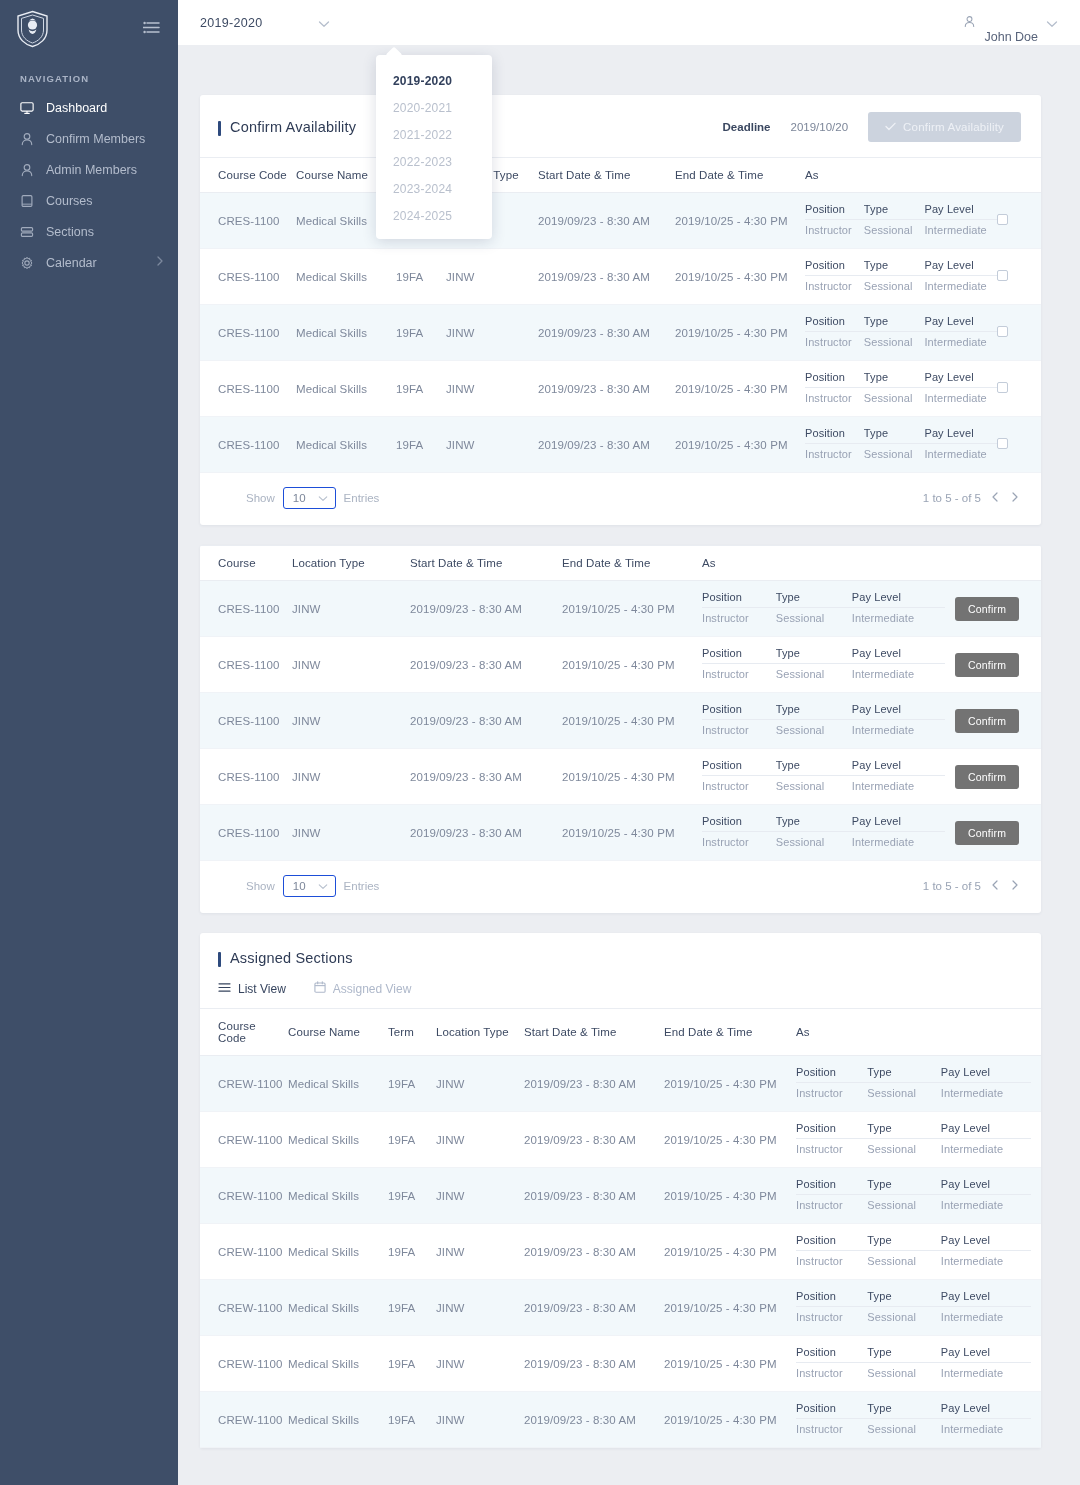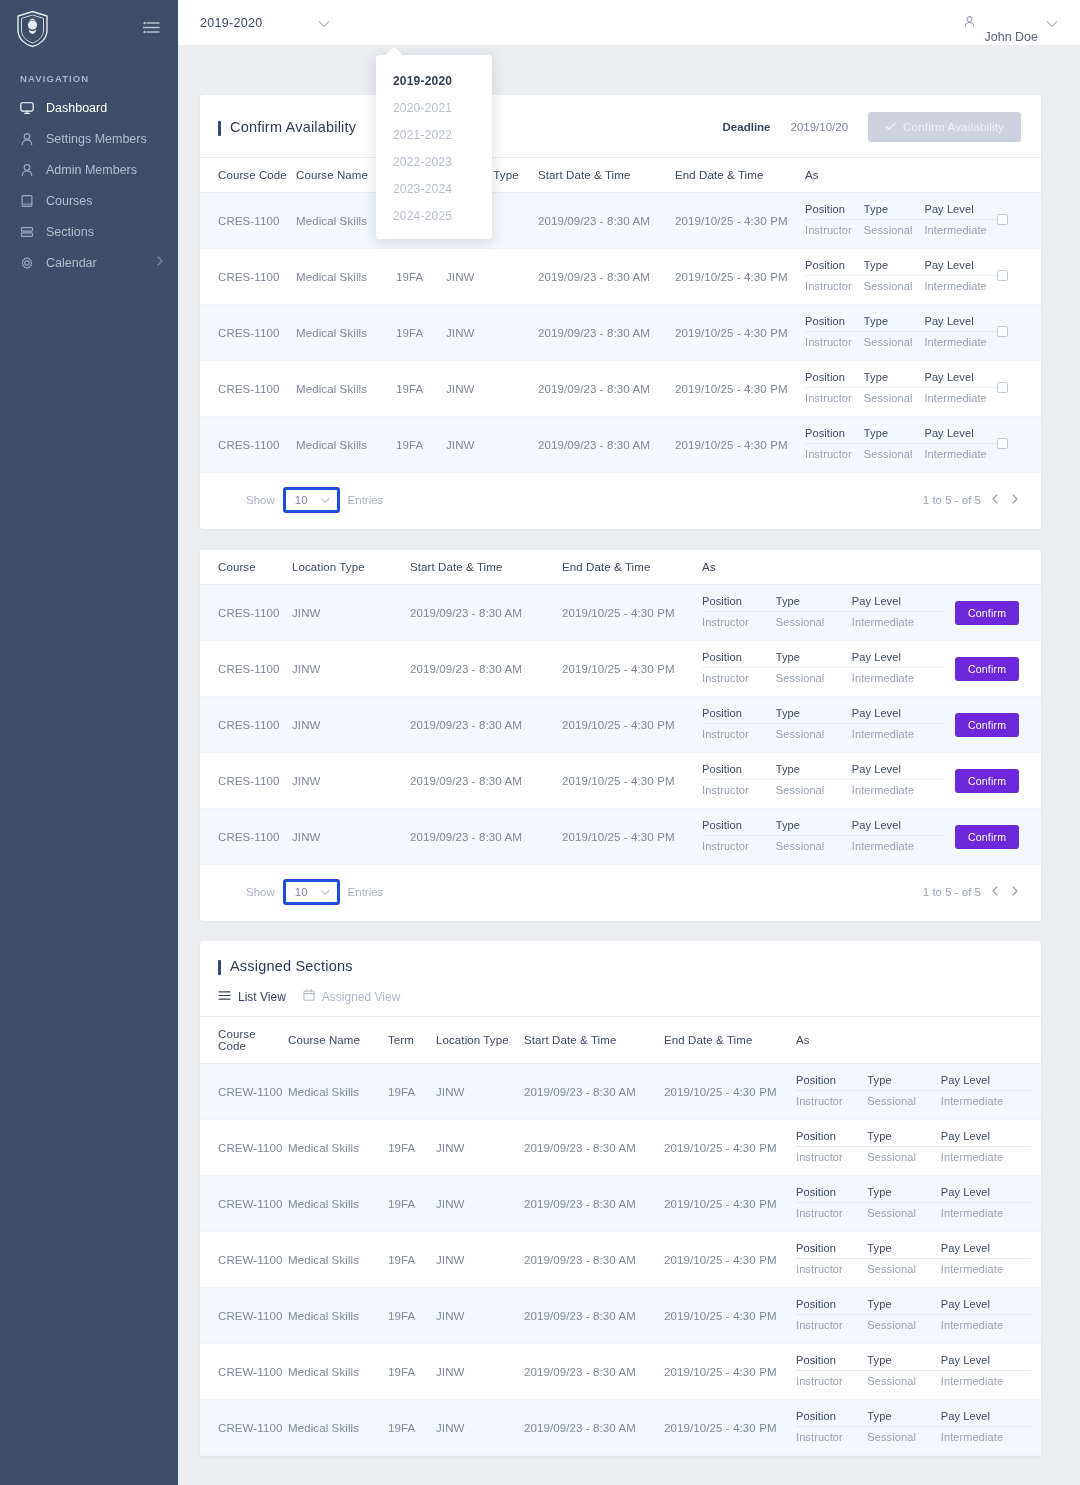--- a/index.html
+++ b/index.html
@@ -202,7 +202,7 @@
             <path d="M2.6 14.4 C2.6 10.6 5 9.2 8 9.2 C11 9.2 13.4 10.6 13.4 14.4" fill="none" stroke="#b3bccc" stroke-width="1.3" stroke-linecap="round"></path>
           </svg>
       </span>
-      <span class="txt">Settings Members</span>
+      <span class="txt">Confirm Members</span>
     </div>
 
     <div class="nav-item">

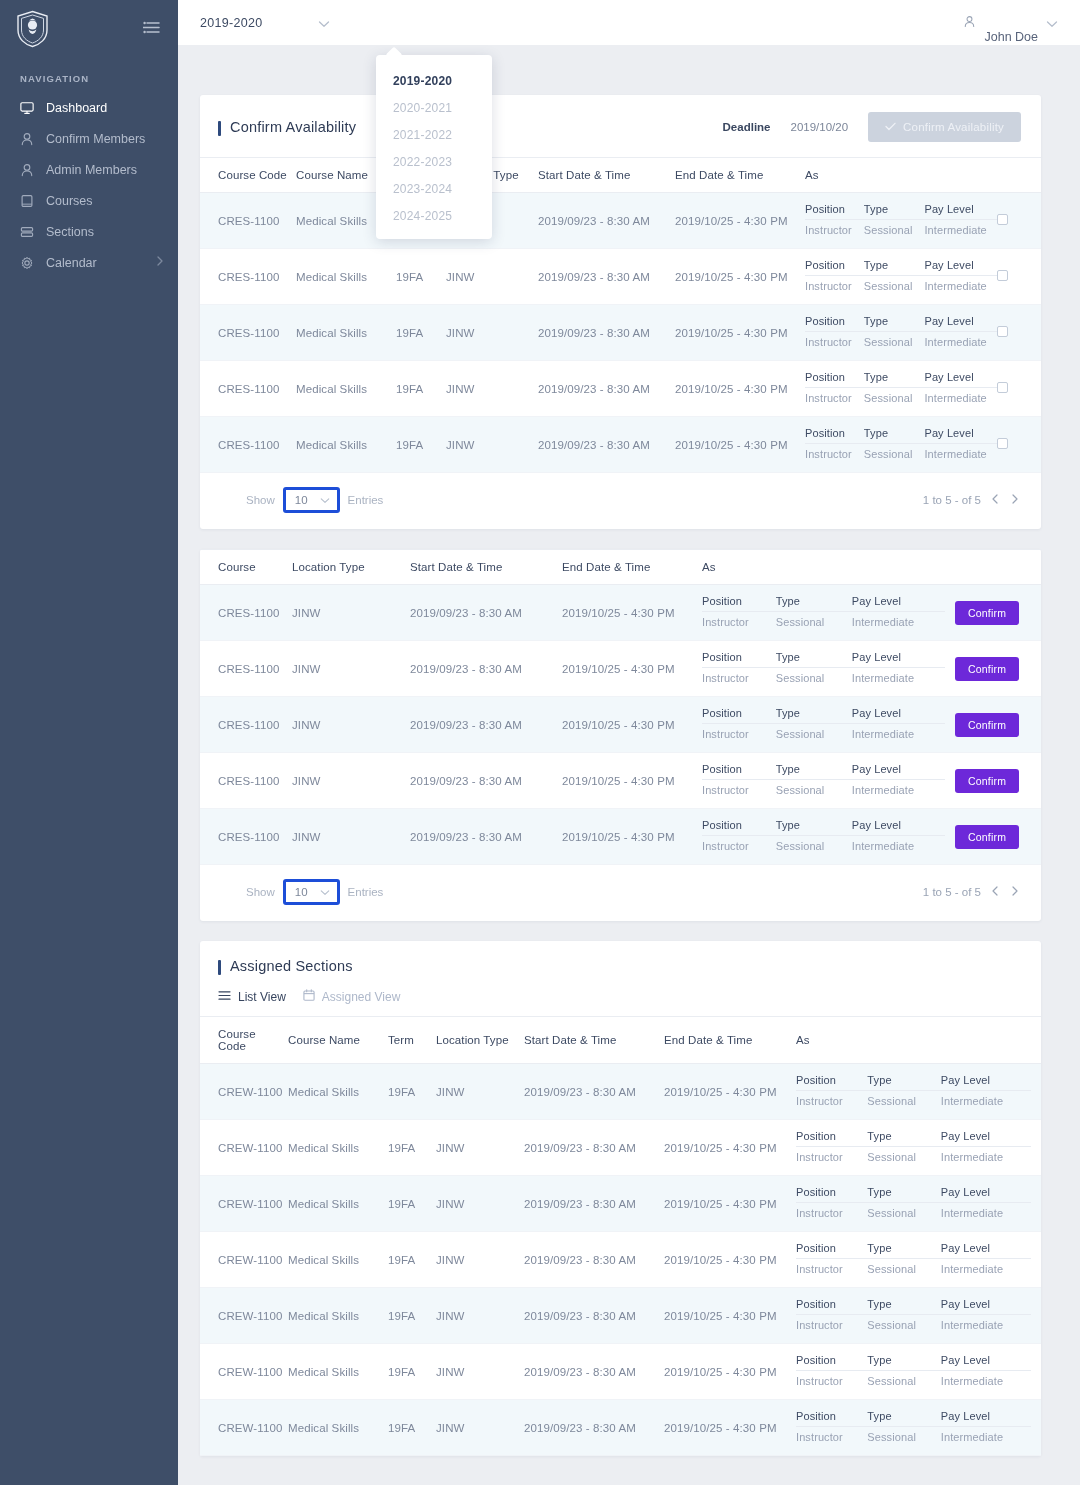--- a/index.html
+++ b/index.html
@@ -145,7 +145,7 @@
              font-size: 11.5px; color: #aab3c2; margin-left: 28px; }
   .pg-select {
     display: flex; align-items: center; gap: 12px;
-    border: 3px solid #1d4ed8; border-radius: 3px;
+    border: 1px solid #1d4ed8; border-radius: 3px;
     padding: 4px 7px 4px 9px; cursor: pointer; background: #fff;
   }
   .pg-select .v { font-size: 11.5px; color: #7d879a; }

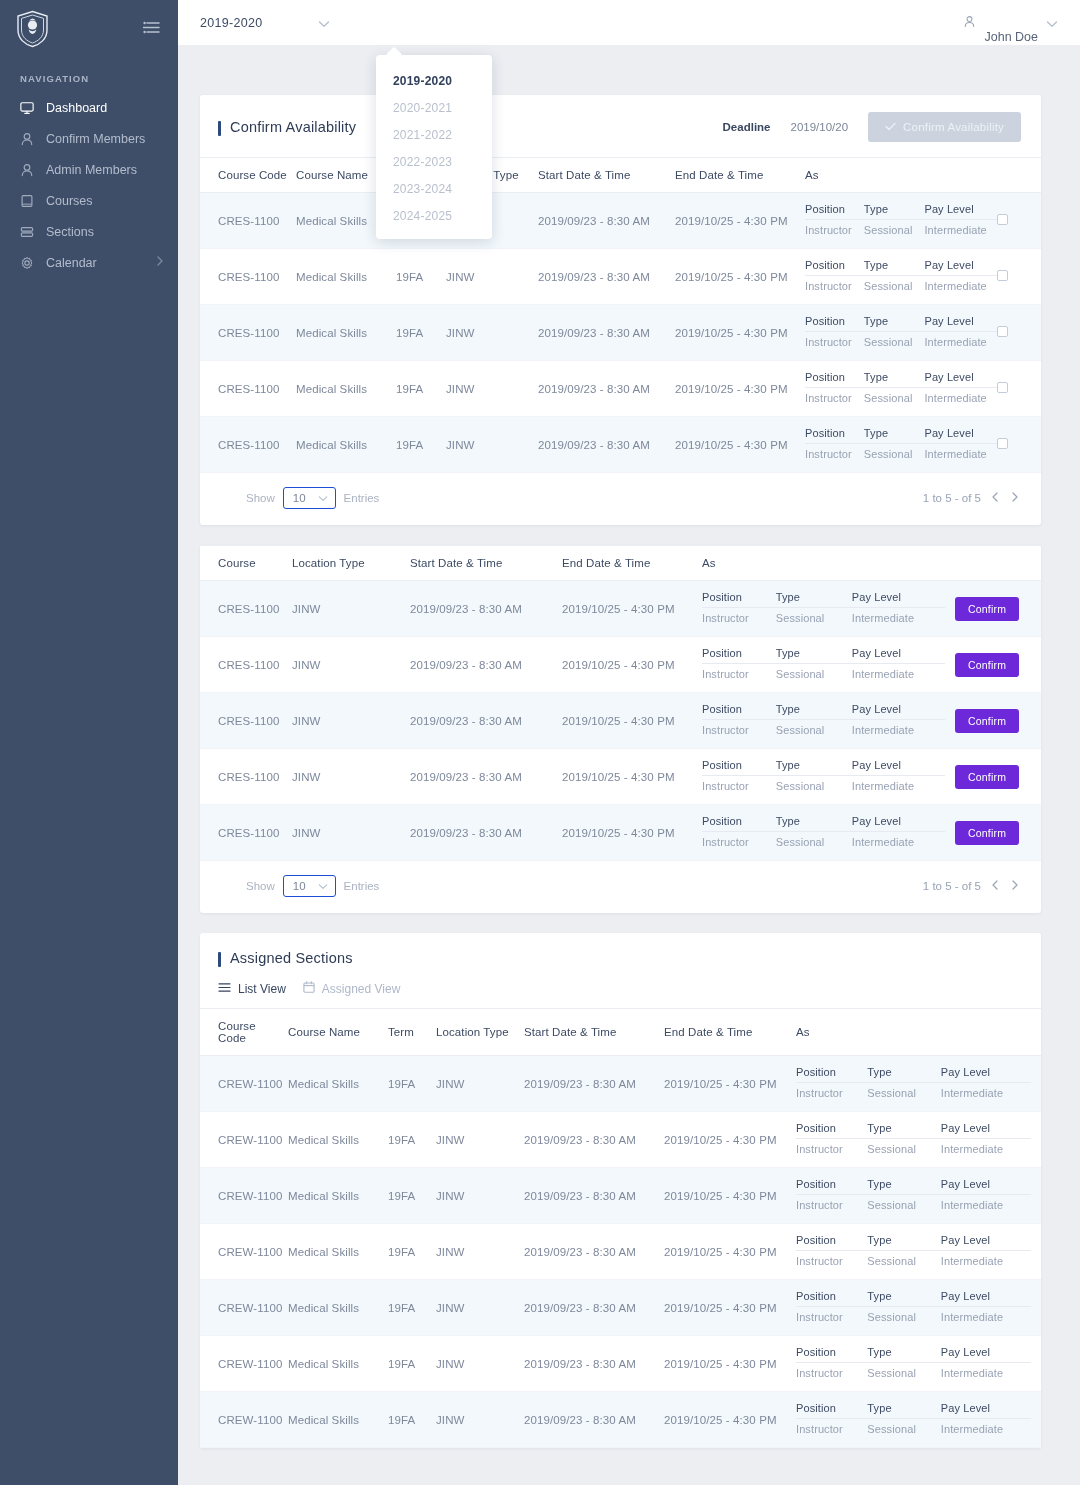--- a/index.html
+++ b/index.html
@@ -134,7 +134,7 @@
         border-radius: 2px; display: inline-block; cursor: pointer;
         background: #fff; }
   .btn-row-confirm {
-    background: #6d28d9; color: #fff; font-size: 10.5px; border: none;
+    background: #737373; color: #fff; font-size: 10.5px; border: none;
     border-radius: 3px; padding: 6px 13px; cursor: pointer;
     letter-spacing: .2px;
   }

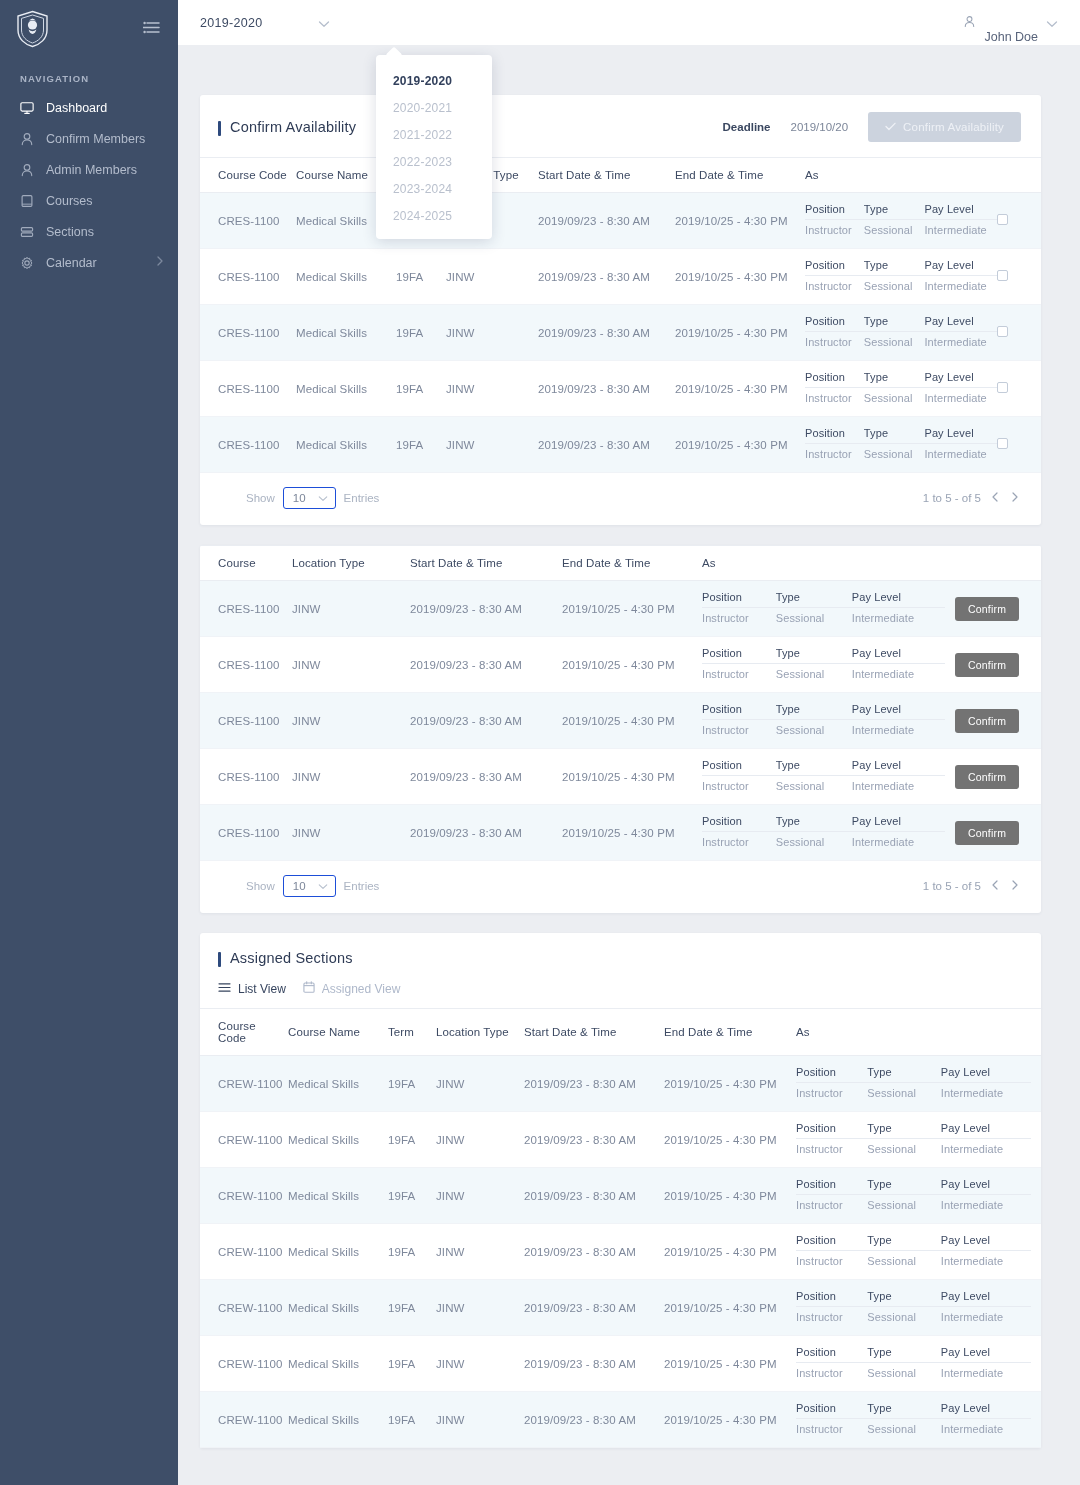--- a/index.html
+++ b/index.html
@@ -99,7 +99,7 @@
   }
 
   
-  .view-tabs { display: flex; align-items: center; gap: 17px;
+  .view-tabs { display: flex; align-items: center; gap: 28px;
                padding: 0 0 12px 18px; }
   .vtab { display: flex; align-items: center; gap: 7px; font-size: 12px;
           color: #aeb8ca; cursor: pointer; }

